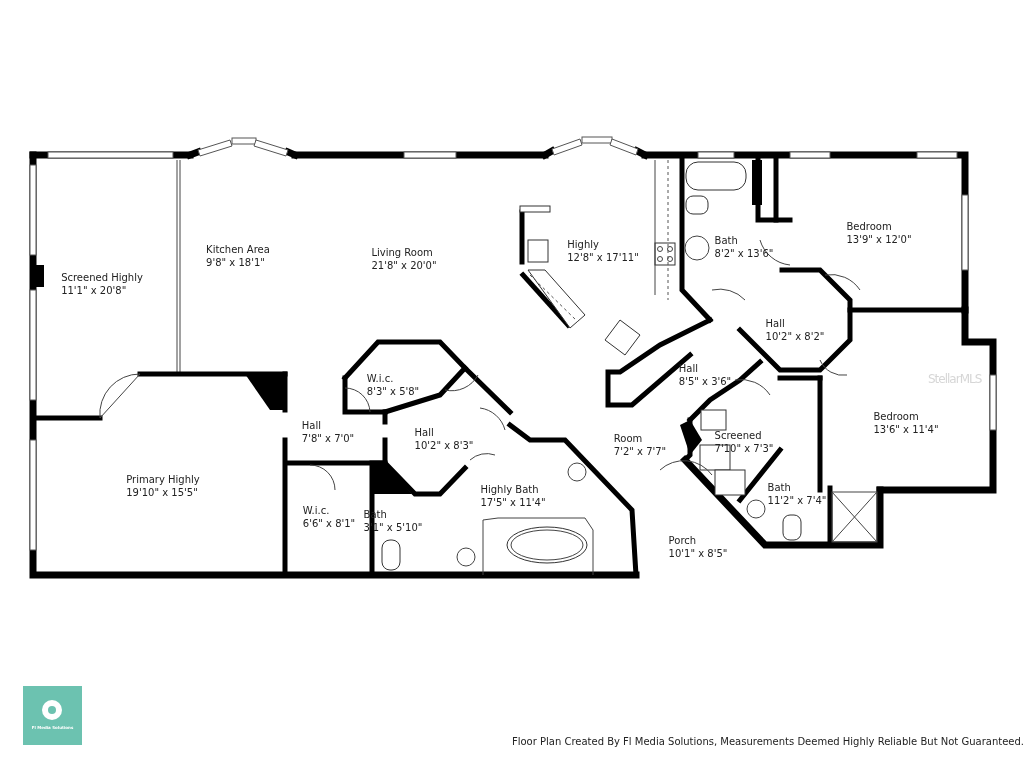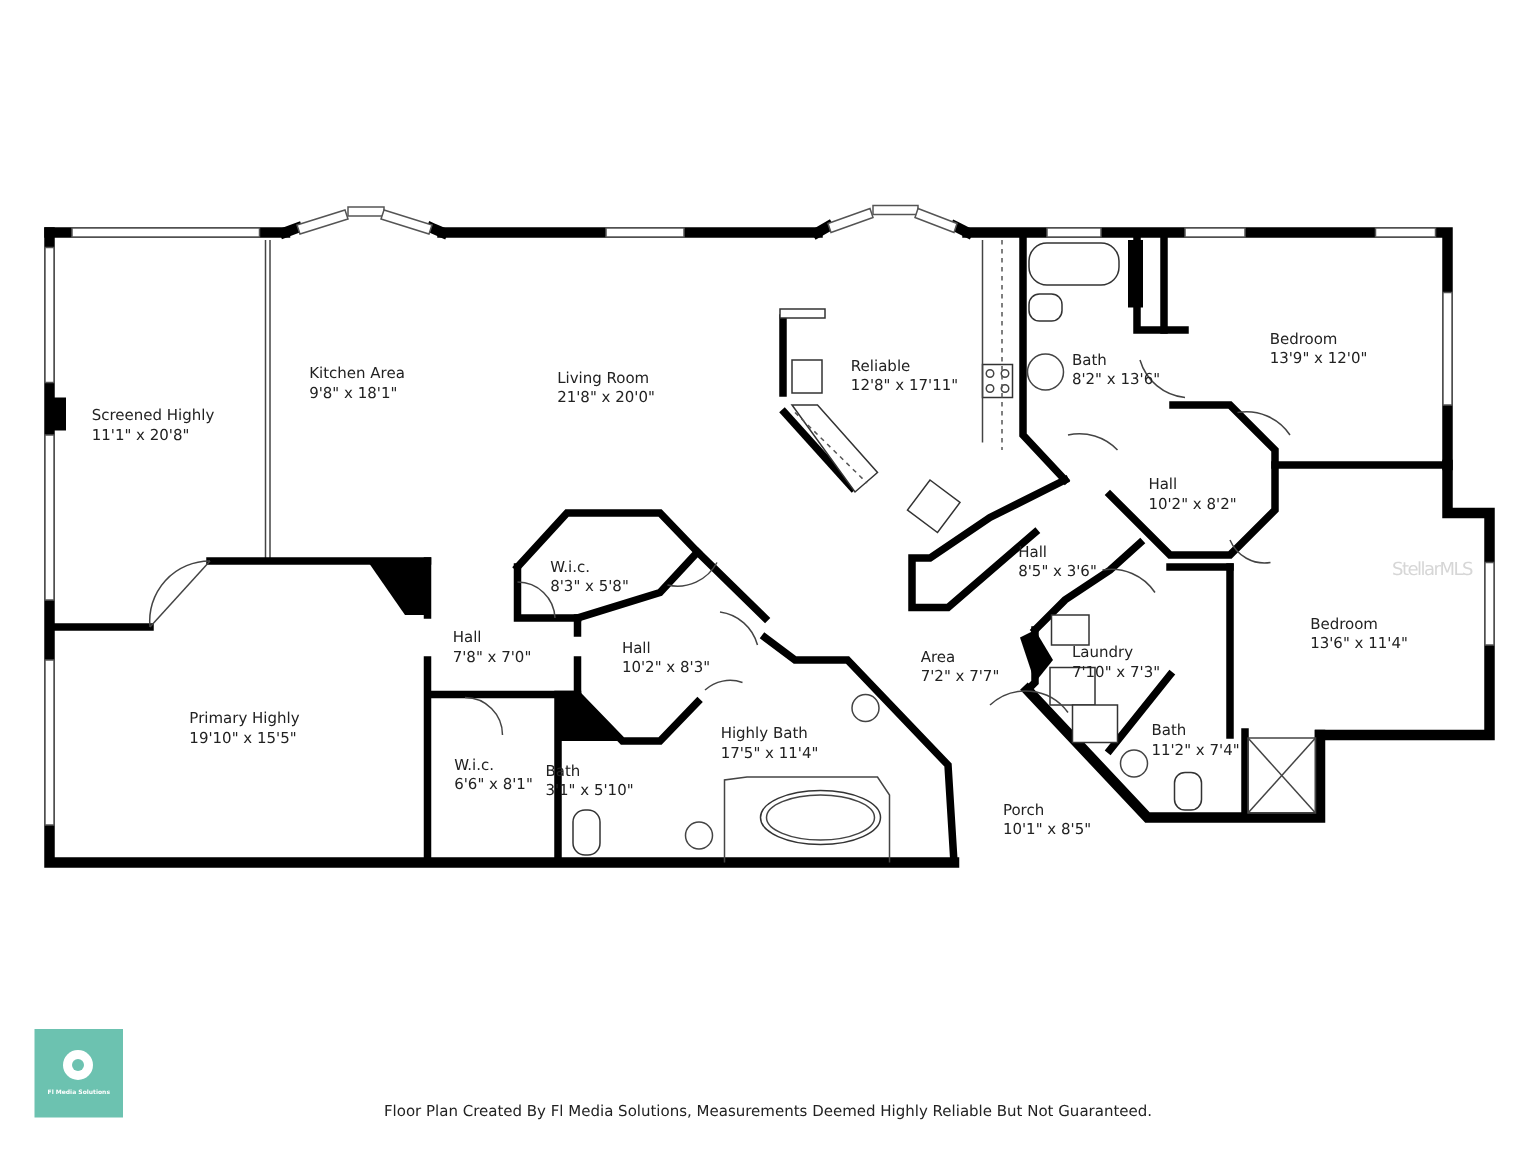--- a/index.html
+++ b/index.html
@@ -161,7 +161,7 @@
   <span>21'8" x 20'0"</span>
 </div>
 <div class="room-label" style="left:603px; top:238px;">
-  <span>Reliable</span>
+  <span>Highly</span>
   <span>12'8" x 17'11"</span>
 </div>
 <div class="room-label" style="left:744px; top:234px;">

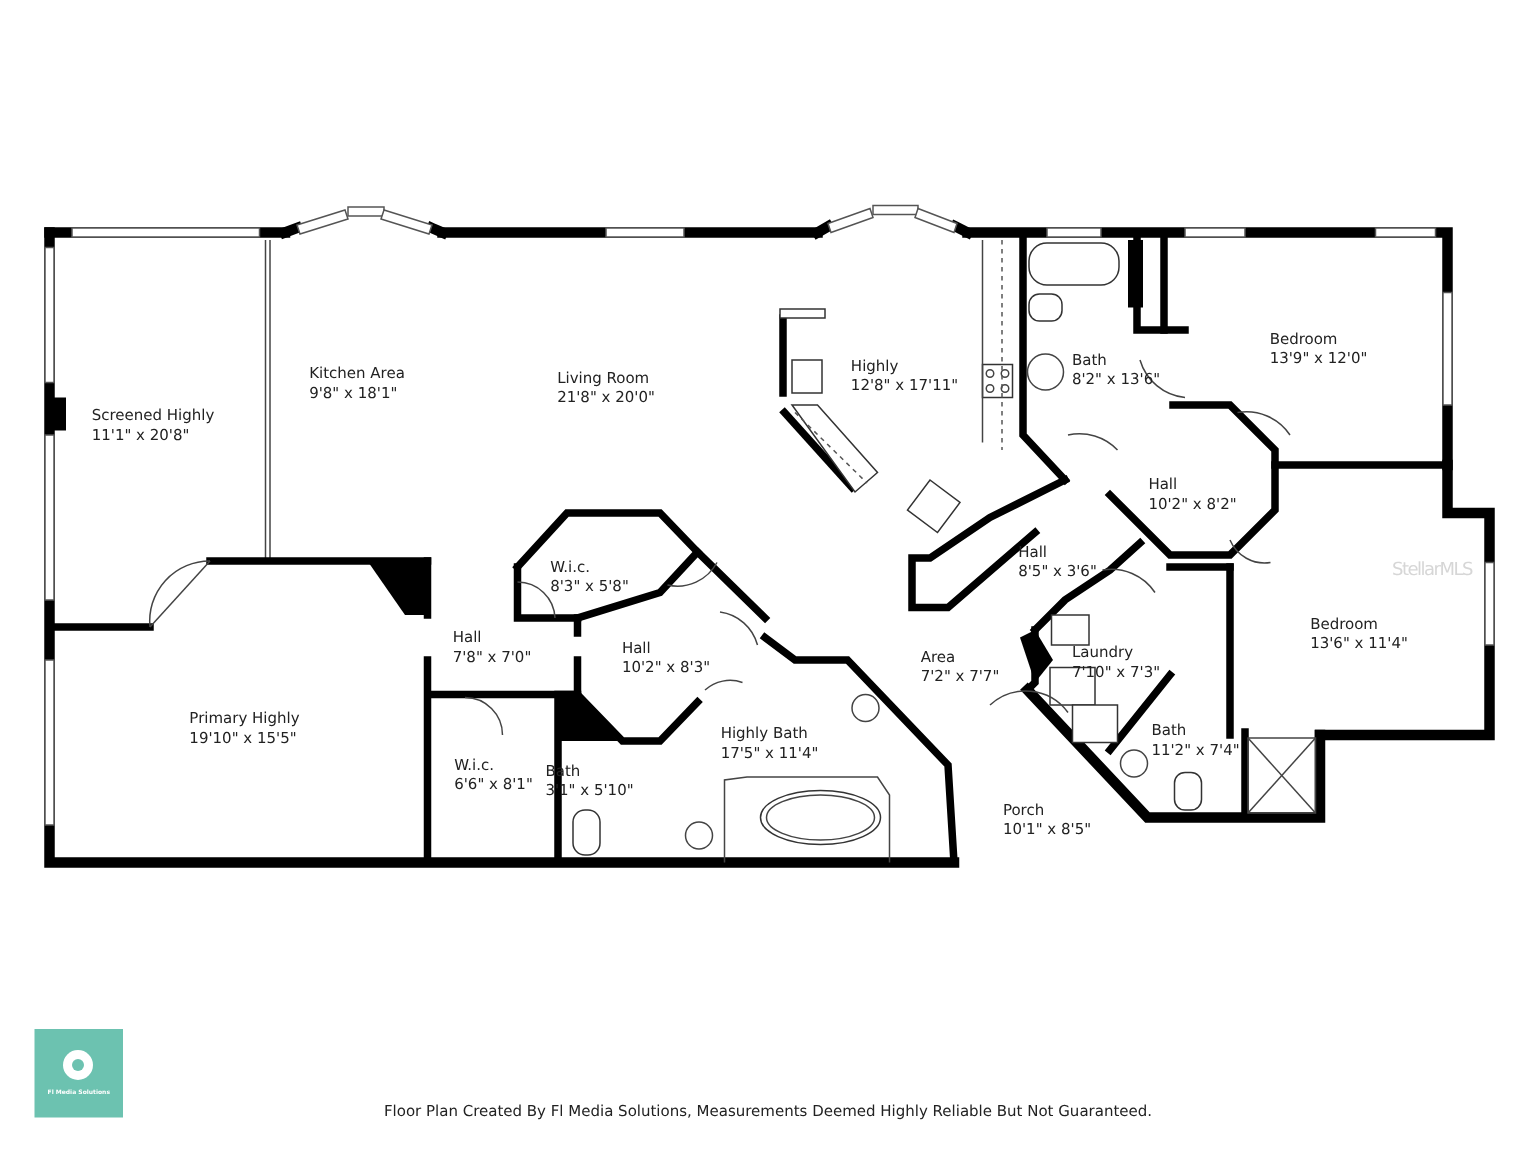--- a/index.html
+++ b/index.html
@@ -197,7 +197,7 @@
   <span>10'2" x 8'3"</span>
 </div>
 <div class="room-label" style="left:640px; top:432px;">
-  <span>Area</span>
+  <span>Room</span>
   <span>7'2" x 7'7"</span>
 </div>
 <div class="room-label" style="left:744px; top:429px;">

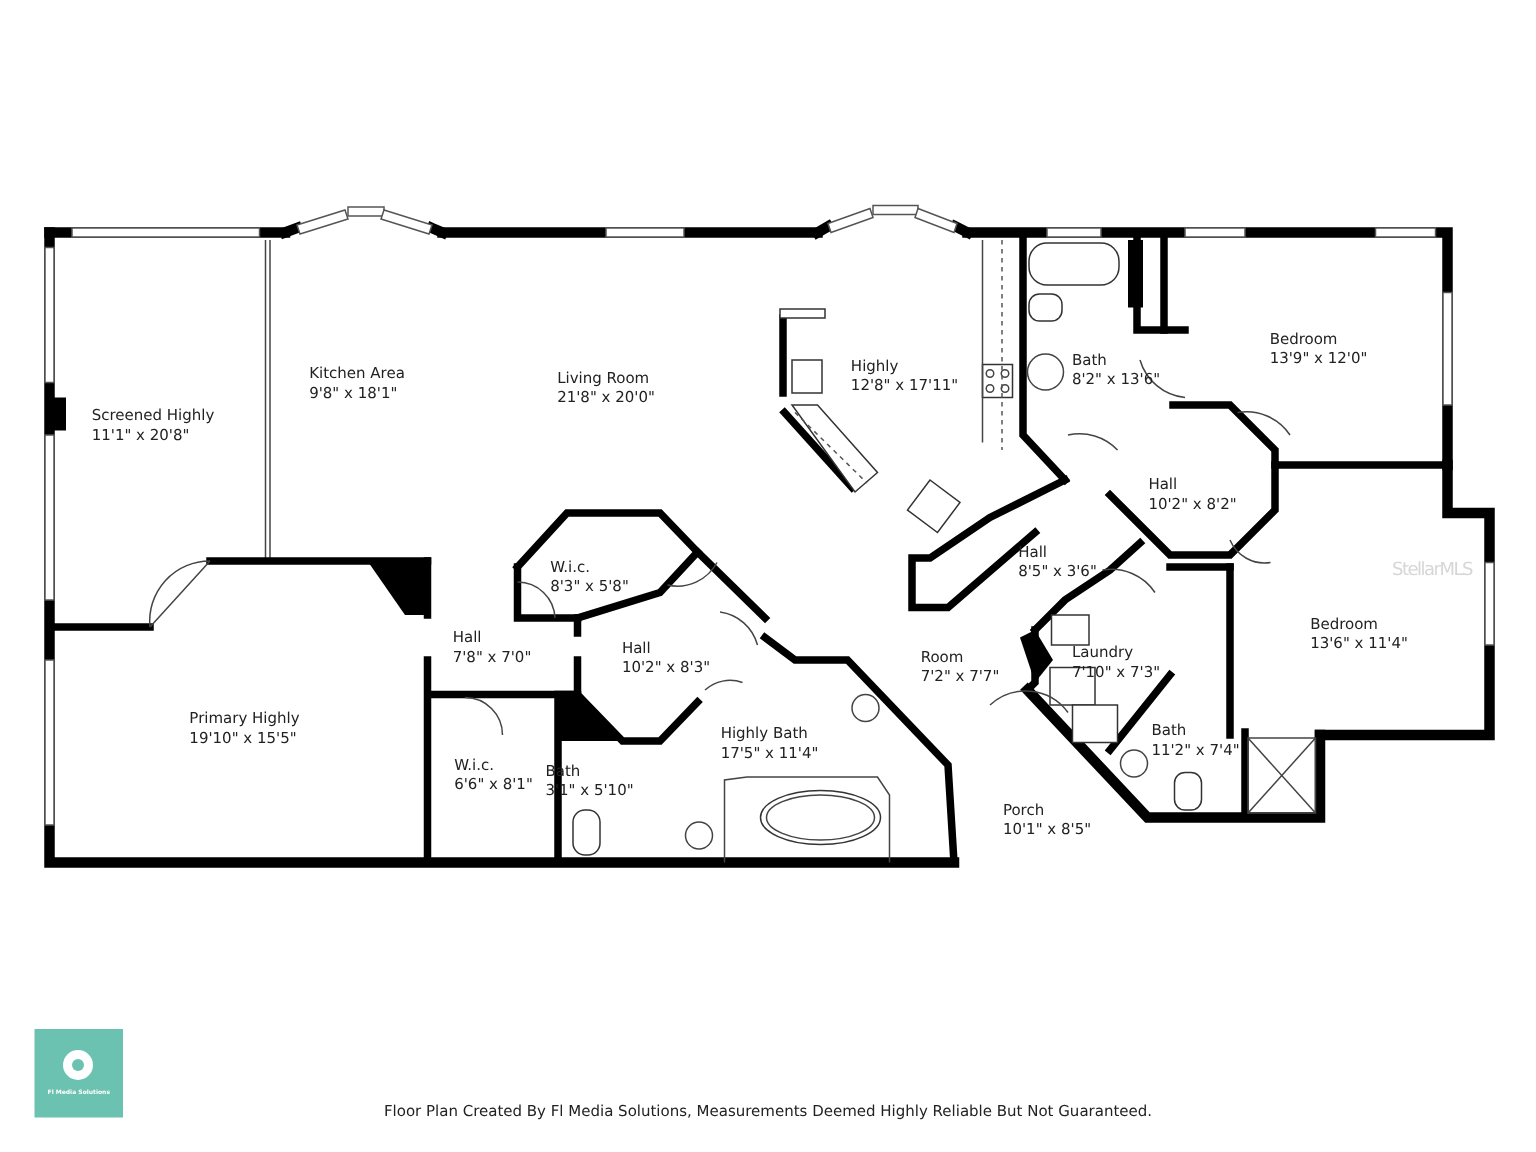--- a/index.html
+++ b/index.html
@@ -201,7 +201,7 @@
   <span>7'2" x 7'7"</span>
 </div>
 <div class="room-label" style="left:744px; top:429px;">
-  <span>Laundry</span>
+  <span>Screened</span>
   <span>7'10" x 7'3"</span>
 </div>
 <div class="room-label" style="left:163px; top:473px;">

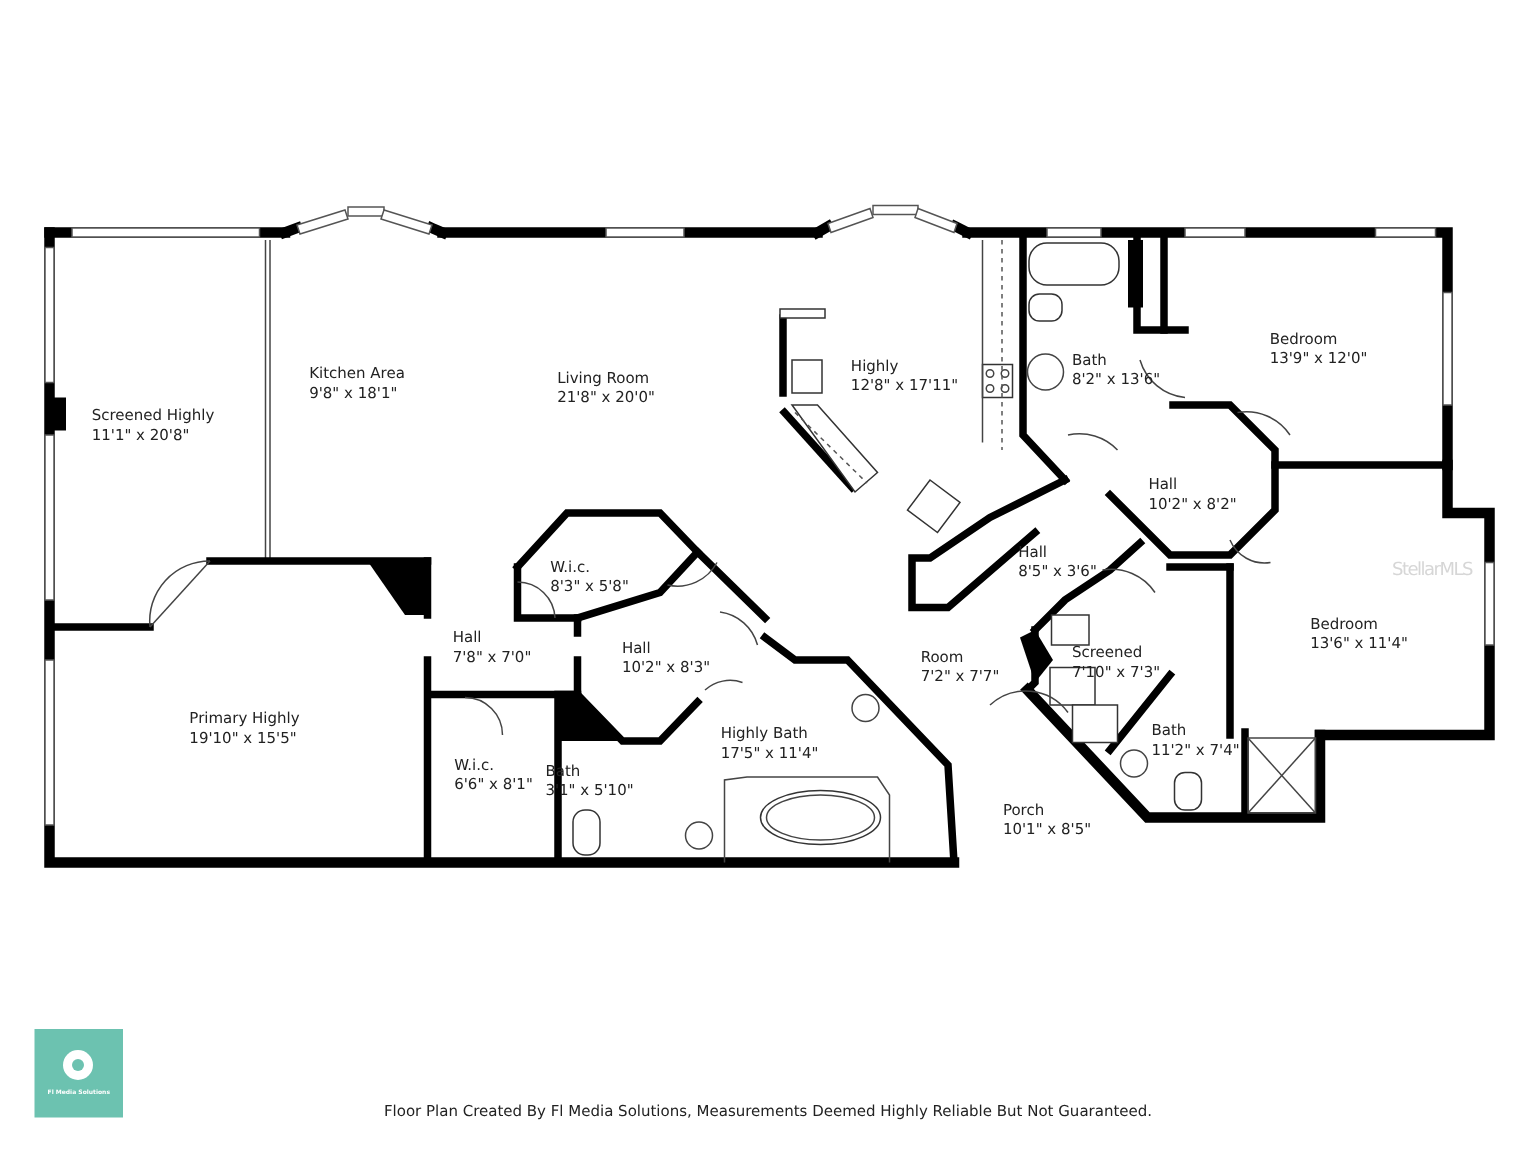--- a/index.html
+++ b/index.html
@@ -18,7 +18,7 @@
   .logo-icon { position: absolute; left: 19px; top: 14px; width: 20px; height: 20px; border-radius: 50%; background: #fff; }
   .logo-icon::after { content: ""; position: absolute; left: 6px; top: 6px; width: 8px; height: 8px; border-radius: 50%; background: #6cc2b0; }
   .logo-text { position: absolute; left: 0; right: 0; top: 39px; font-size: 4px; color: #fff; text-align: center; font-weight: bold; }
-  .footer { position: absolute; left: 0; right: 0; top: 736px; text-align: center; font-size: 10px; color: #222; }
+  .footer { position: absolute; left: 0; right: 0; top: 736px; text-align: right; font-size: 10px; color: #222; }
   .watermark { position: absolute; left: 928px; top: 372px; font-size: 12px; color: rgba(200,200,200,0.75); letter-spacing: -1px; }
 </style>
 </head>

